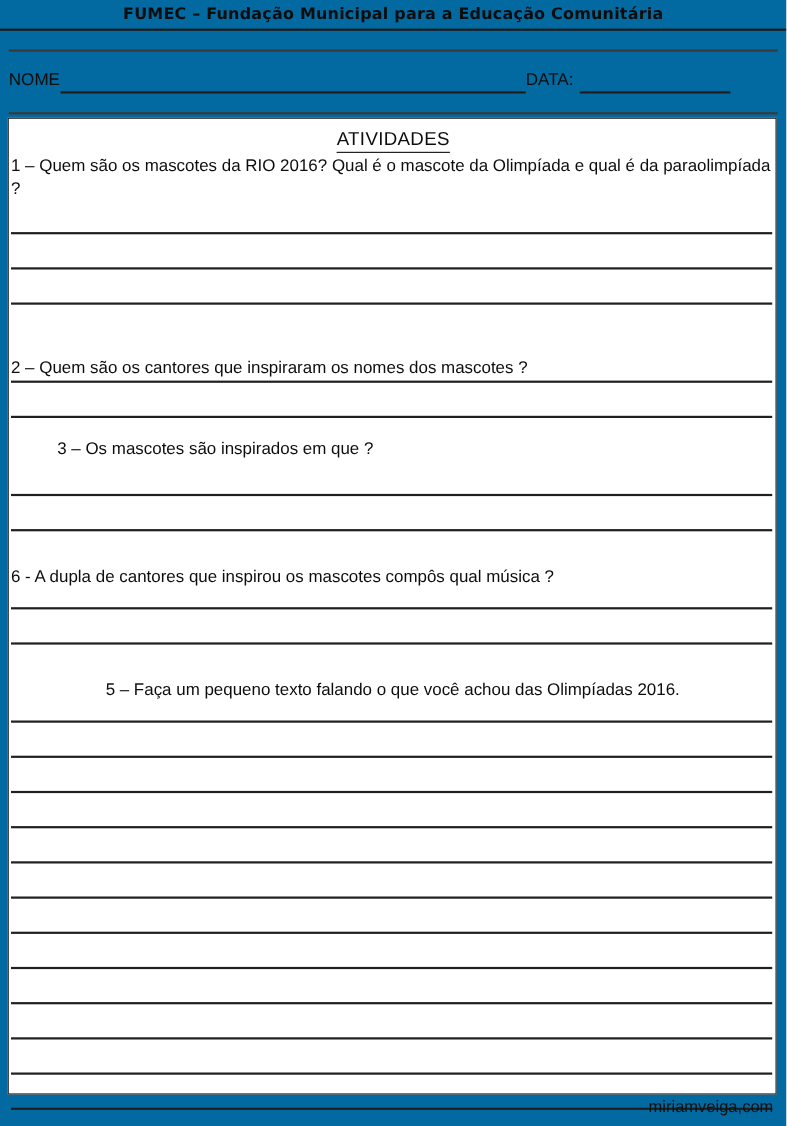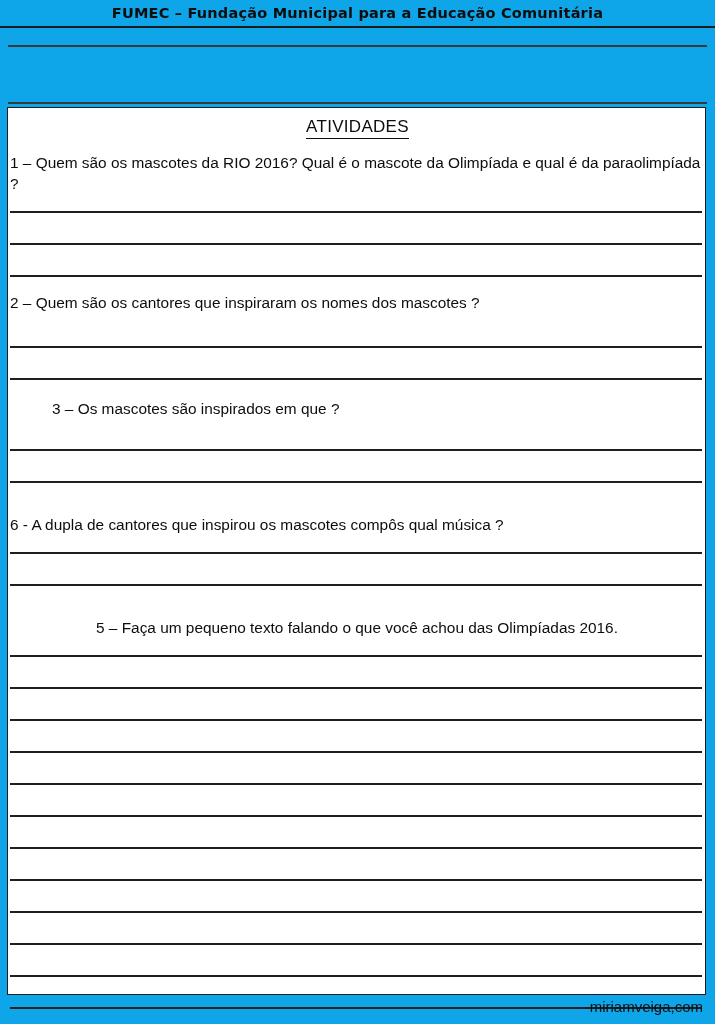--- a/index.html
+++ b/index.html
@@ -19,7 +19,7 @@
     width: 715px;
     height: 1024px;
     margin: 0 auto;
-    background: #0ea5e9;
+    background: #0369a1;
     overflow: hidden;
   }
 

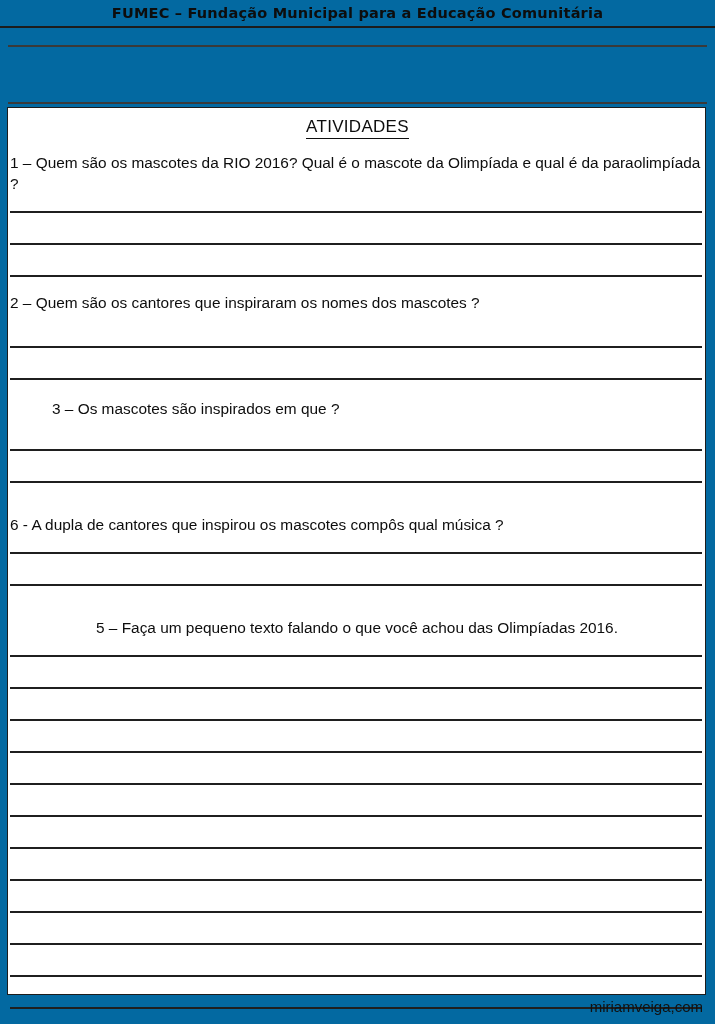--- a/index.html
+++ b/index.html
@@ -151,6 +151,13 @@
   <div class="rule rule-h1"></div>
   <div class="rule rule-h2"></div>
 
+  <div class="namedate-row">
+    <span class="nome-label">NOME</span>
+    <span class="fill-line nome-fill"></span>
+
+    <span class="data-label">DATA:</span>
+    <span class="fill-line data-fill"></span>
+  </div>
 
   <div class="rule rule-h3"></div>
 

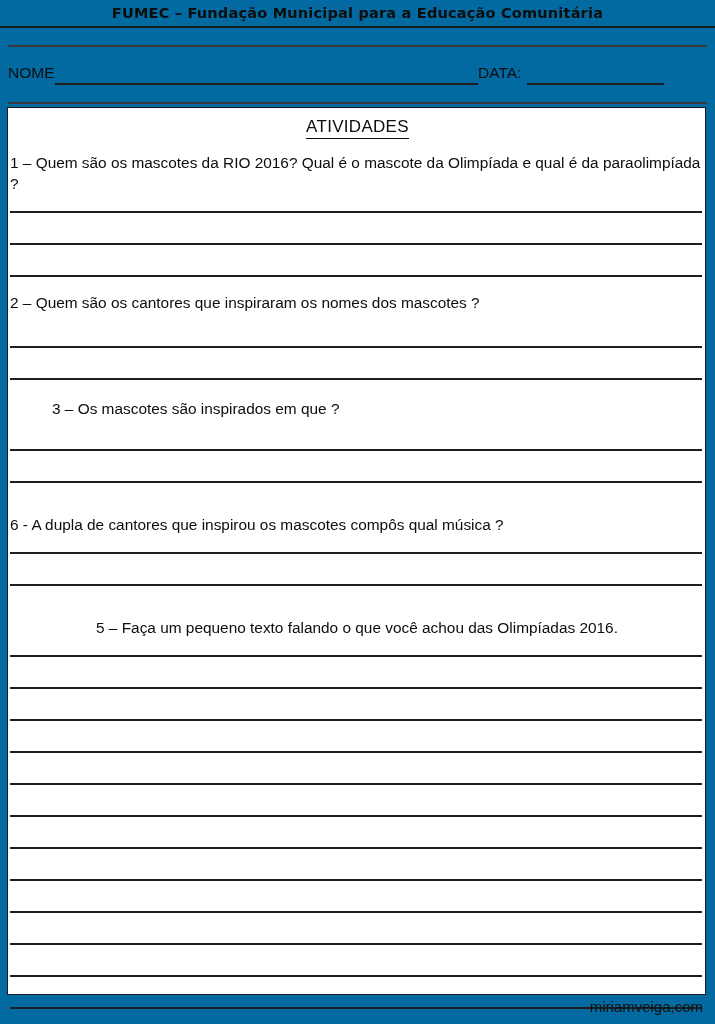--- a/index.html
+++ b/index.html
@@ -167,7 +167,7 @@
     </div>
 
     <div id="questions-layer">
-        <div class="question" style="top: 44px;">1 – Quem são os mascotes da RIO 2016? Qual é o mascote da Olimpíada e qual é da paraolimpíada ?</div>
+        <div class="question" style="top: 32px;">1 – Quem são os mascotes da RIO 2016? Qual é o mascote da Olimpíada e qual é da paraolimpíada ?</div>
         <div class="answer-line" style="top: 103px;"></div>
         <div class="answer-line" style="top: 135px;"></div>
         <div class="answer-line" style="top: 167px;"></div>

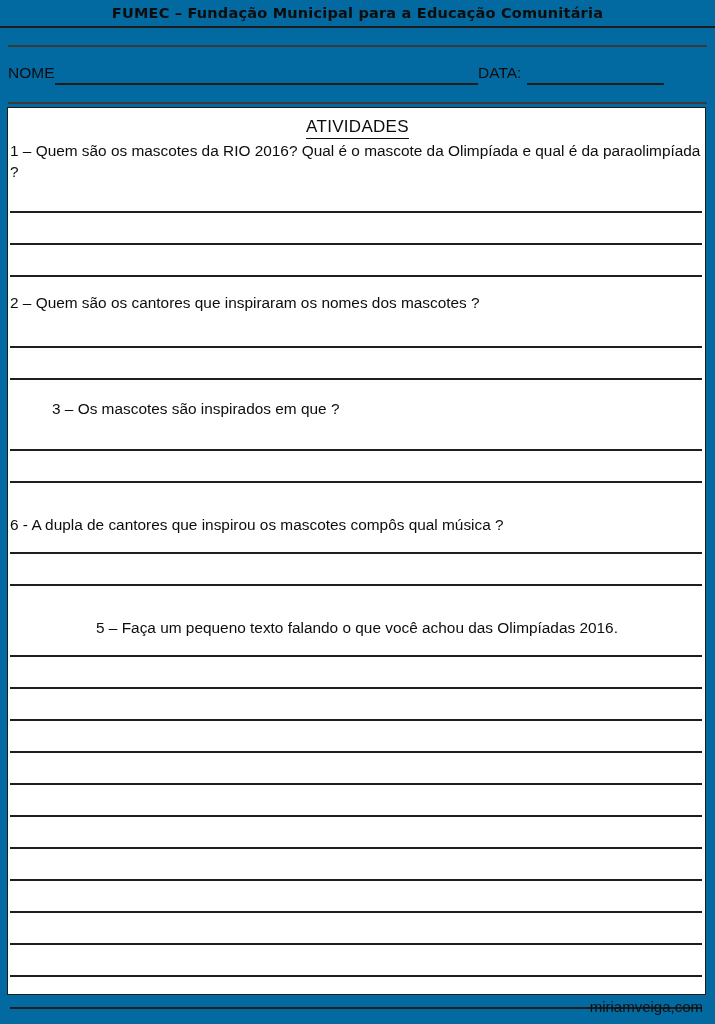--- a/index.html
+++ b/index.html
@@ -171,7 +171,7 @@
         <div class="answer-line" style="top: 103px;"></div>
         <div class="answer-line" style="top: 135px;"></div>
         <div class="answer-line" style="top: 167px;"></div>
-        <div class="question" style="top: 184px;">2 – Quem são os cantores que inspiraram os nomes dos mascotes ?</div>
+        <div class="question" style="top: 216px;">2 – Quem são os cantores que inspiraram os nomes dos mascotes ?</div>
         <div class="answer-line" style="top: 238px;"></div>
         <div class="answer-line" style="top: 270px;"></div>
         <div class="question" style="top: 290px; margin-left: 42px;">3 – Os mascotes são inspirados em que ?</div>

